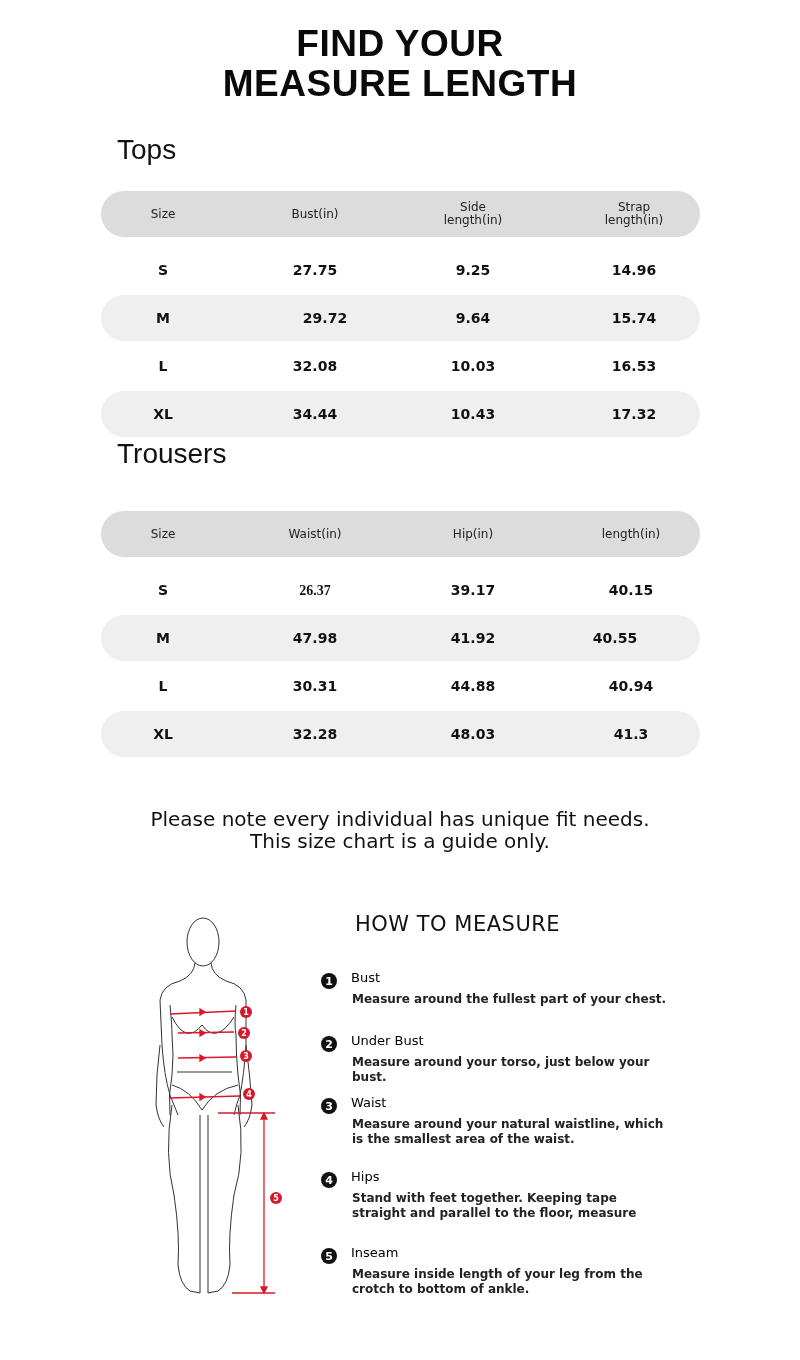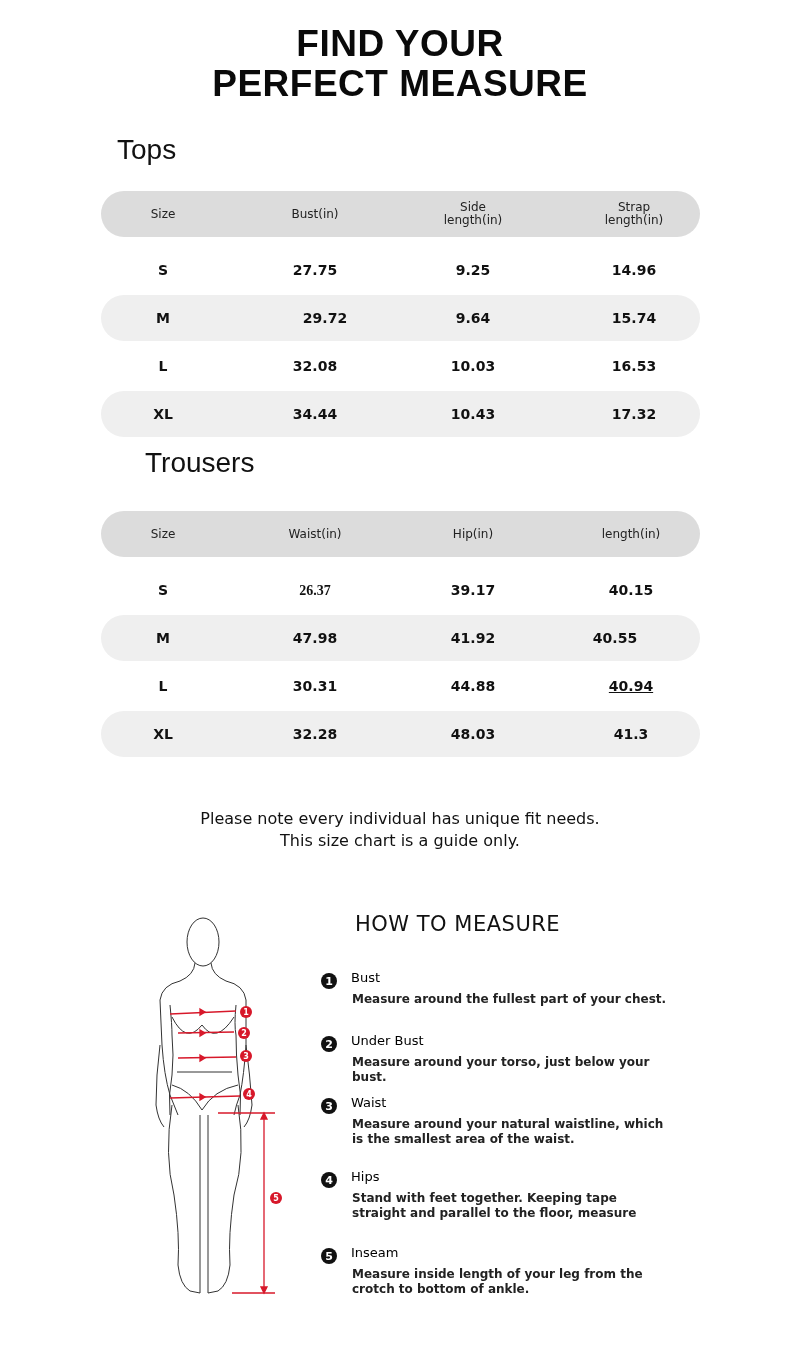--- a/index.html
+++ b/index.html
@@ -61,7 +61,7 @@
 
 <div class="title">
   <div>FIND YOUR</div>
-  <div>PERFECT MEASURE</div>
+  <div>MEASURE LENGTH</div>
 </div>
 
 <div class="section-title" style="top:134px;">Tops</div>

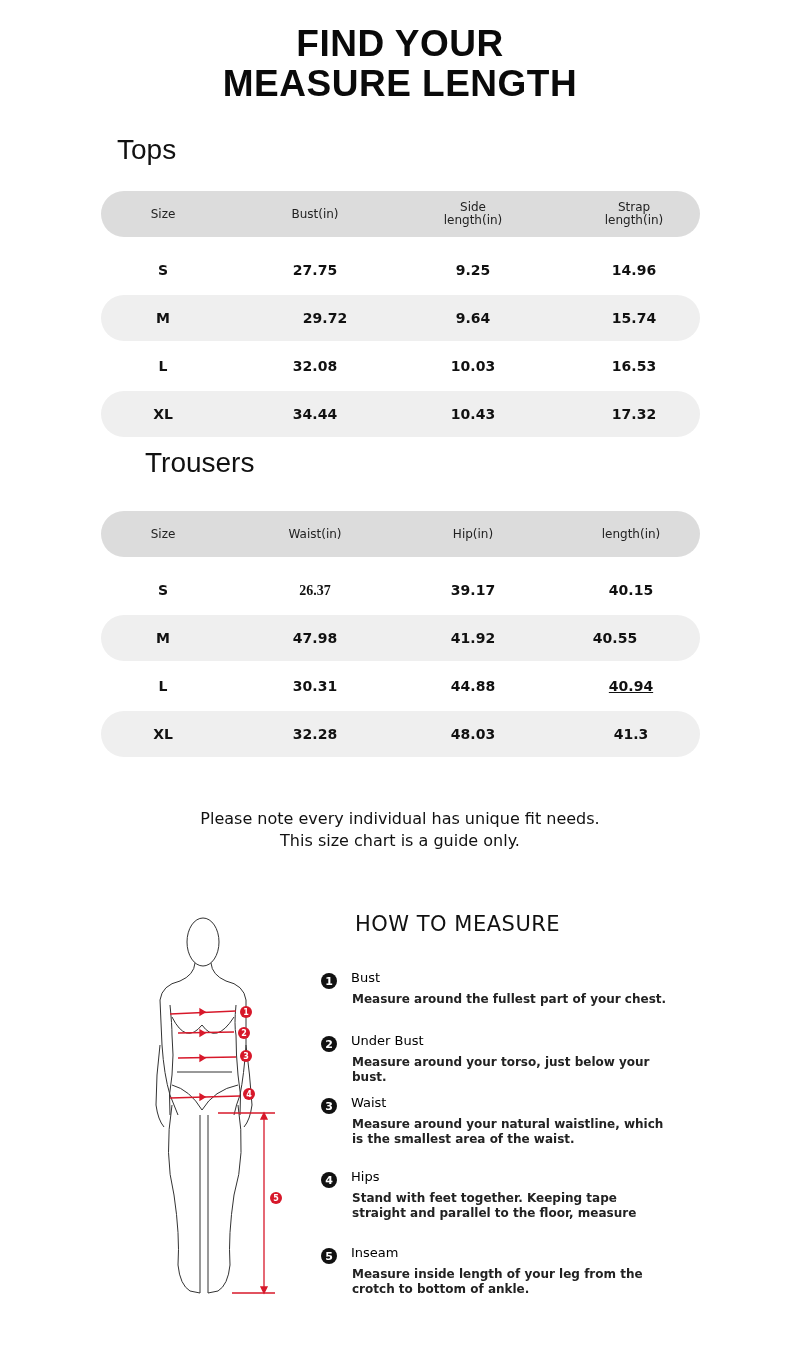--- a/index.html
+++ b/index.html
@@ -100,7 +100,7 @@
   </div>
 </div>
 
-<div class="section-title" style="top:447px;margin-left:28px;">Trousers</div>
+<div class="section-title" style="top:438px;">Trousers</div>
 <div class="table" style="top:511px;">
   <div class="row header">
     <div class="cell" style="left:62px;">Size</div>

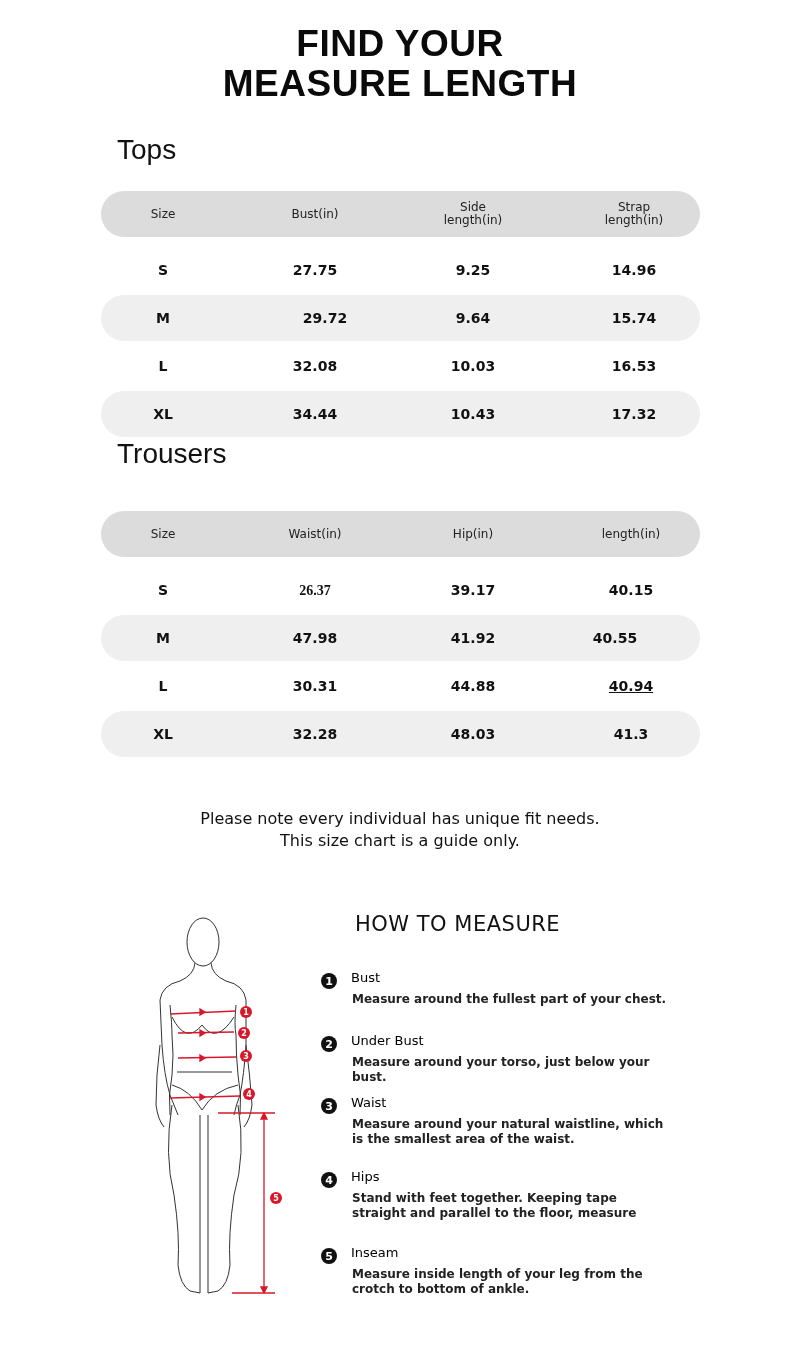--- a/index.html
+++ b/index.html
@@ -124,7 +124,7 @@
     <div class="cell" style="left:62px;">L</div>
     <div class="cell" style="left:214px;">30.31</div>
     <div class="cell" style="left:372px;">44.88</div>
-    <div class="cell" style="left:530px;text-decoration:underline;">40.94</div>
+    <div class="cell" style="left:530px;">40.94</div>
   </div>
   <div class="row data shaded" style="margin-top:2px;">
     <div class="cell" style="left:62px;">XL</div>

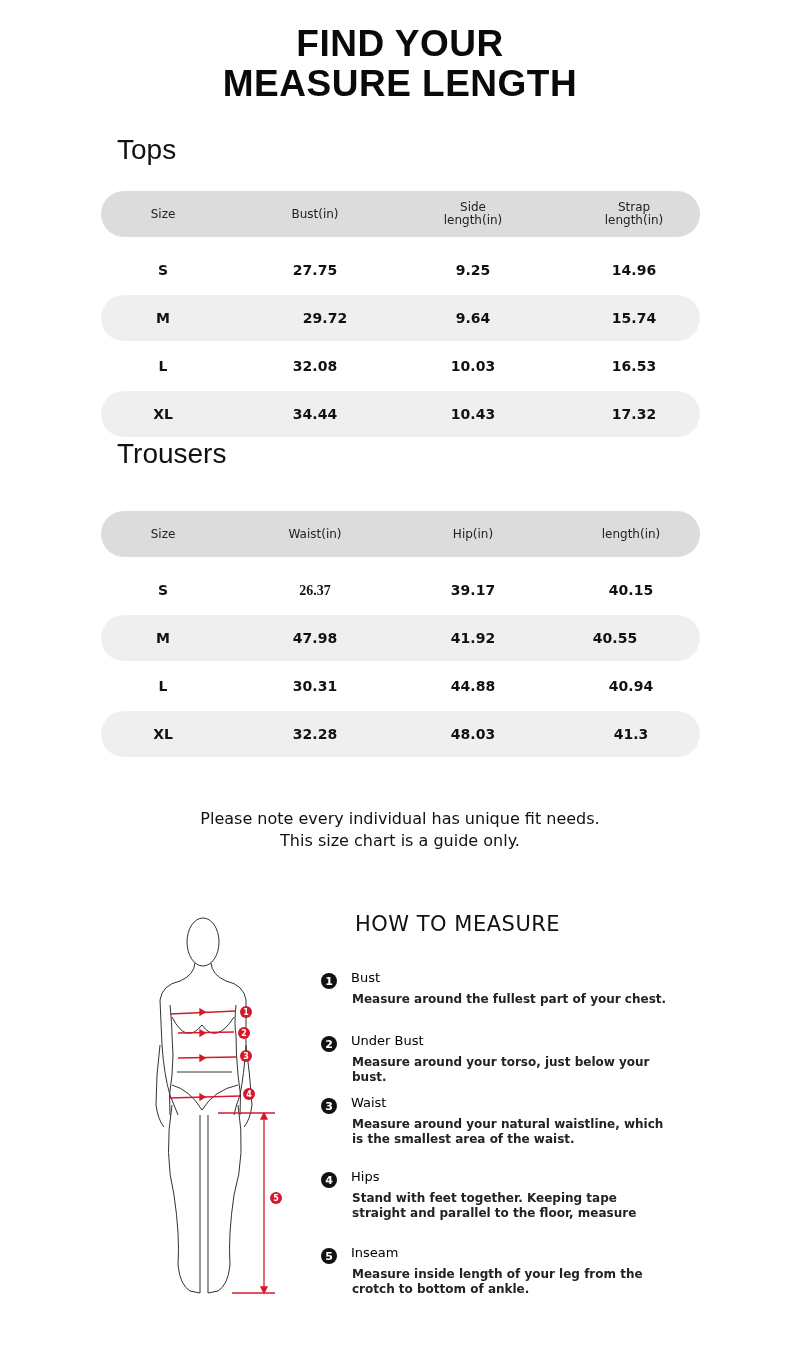--- a/index.html
+++ b/index.html
@@ -34,7 +34,7 @@
 
   .note {
     position: absolute; left: 0; top: 808px; width: 800px;
-    text-align: center; font-size: 16px; line-height: 22px; color: #111;
+    text-align: center; font-size: 20px; line-height: 22px; color: #111;
   }
 
   .how-title {

